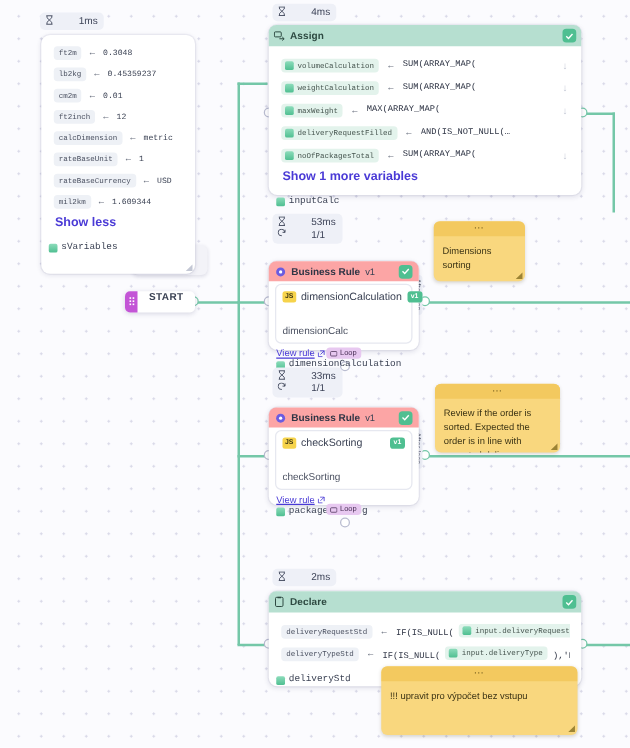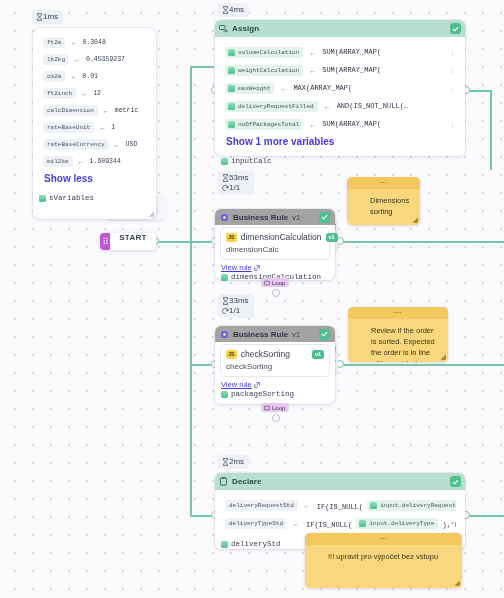--- a/index.html
+++ b/index.html
@@ -41,7 +41,7 @@
     line-height: 10px;
     z-index: 6;
   }
-  .badge-row { display: flex; align-items: center; gap: 0; }
+  .badge-row { display: flex; gap: 20px; }
   .badge-row svg { display: block; }
 
   

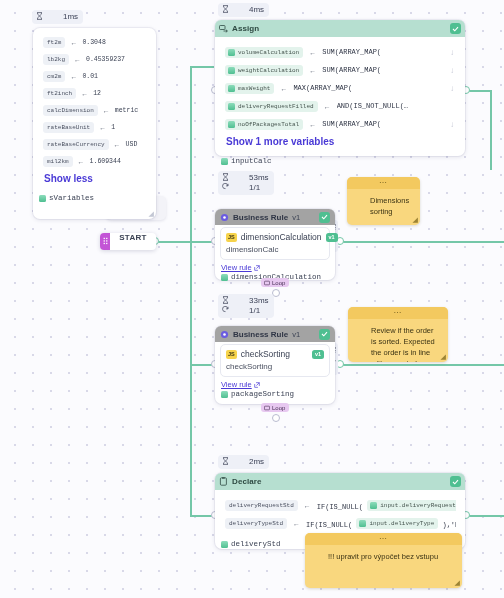--- a/index.html
+++ b/index.html
@@ -230,7 +230,6 @@
     font-size: 7.5px;
     color: #3c3415;
     line-height: 11px;
-    margin-left: 16px;
   }
   .sticky-resize {
     position: absolute; right: 2px; bottom: 1px;

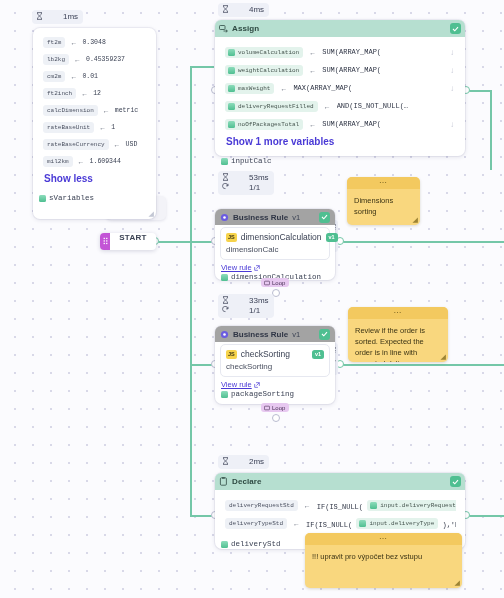--- a/index.html
+++ b/index.html
@@ -150,7 +150,7 @@
 
   
   .br-head {
-    background: #a3a3a3;
+    background: #fca5a5;
     border-radius: 6px 6px 0 0;
     height: 16px;
     display: flex; align-items: center; gap: 4px;

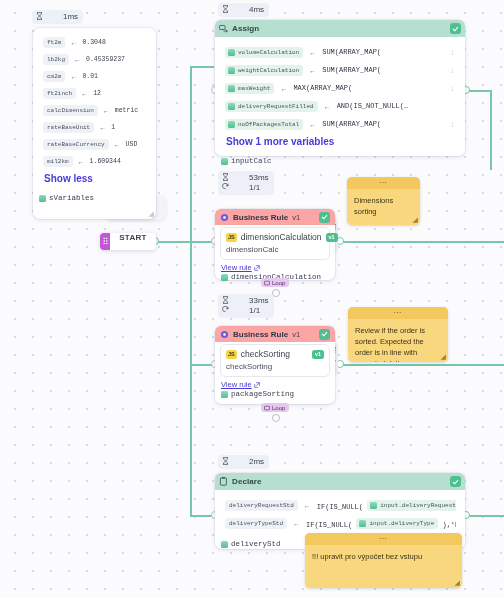--- a/index.html
+++ b/index.html
@@ -179,7 +179,7 @@
     font-size: 5.5px; font-weight: bold;
     border-radius: 2.5px; padding: 1.5px 3px;
   }
-  .br-sub { font-size: 8px; color: #4a5060; margin-top: 3px; }
+  .br-sub { font-size: 8px; color: #4a5060; margin-top: 18px; }
   .br-link {
     padding: 2px 6px 1px 6px;
     font-size: 7.5px; color: #4a3ad6;

